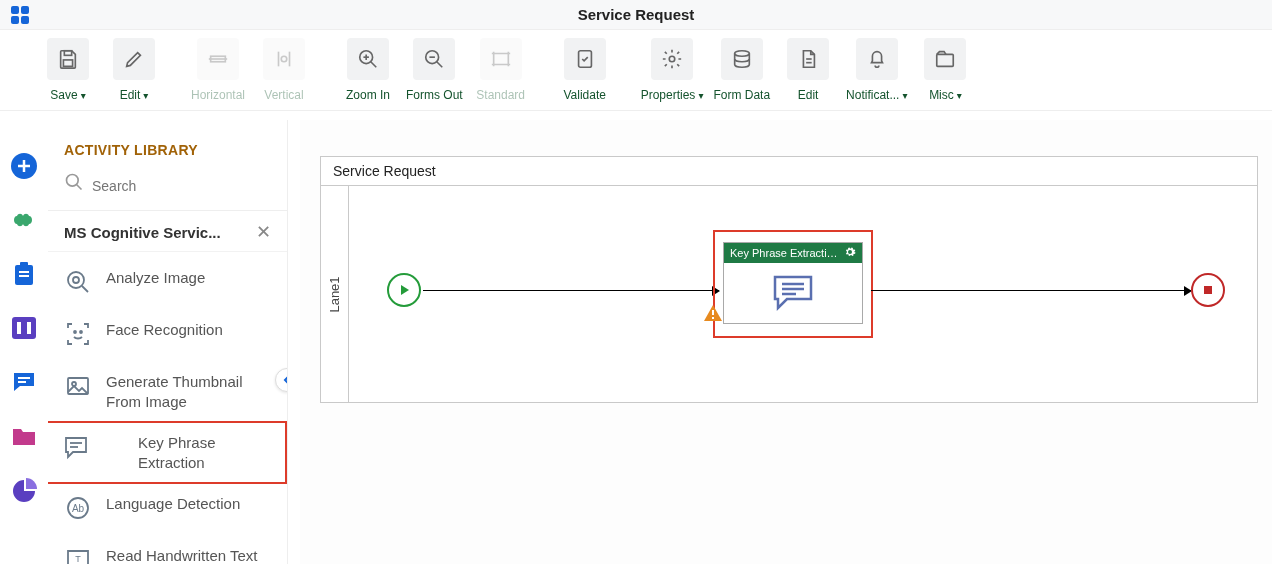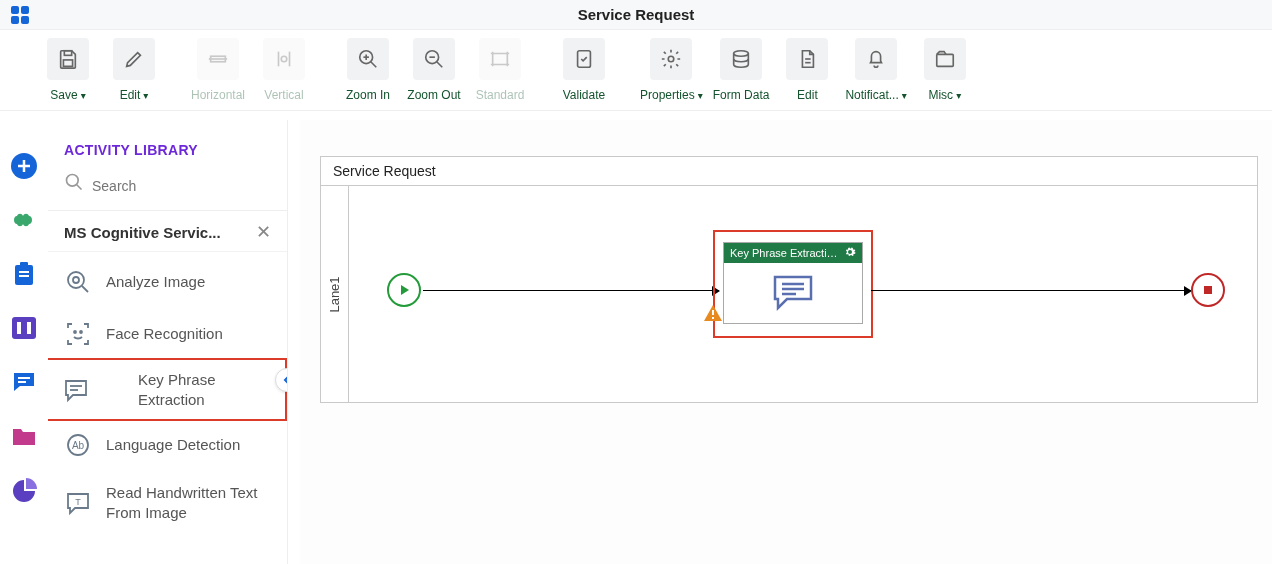--- a/index.html
+++ b/index.html
@@ -158,7 +158,7 @@
           </svg>
       </div>
       <div class="tool-label">
-          <span>Zoom Out</span>
+          <span>Forms Out</span>
         </div>
     </div>
     <div class="tool-btn disabled">

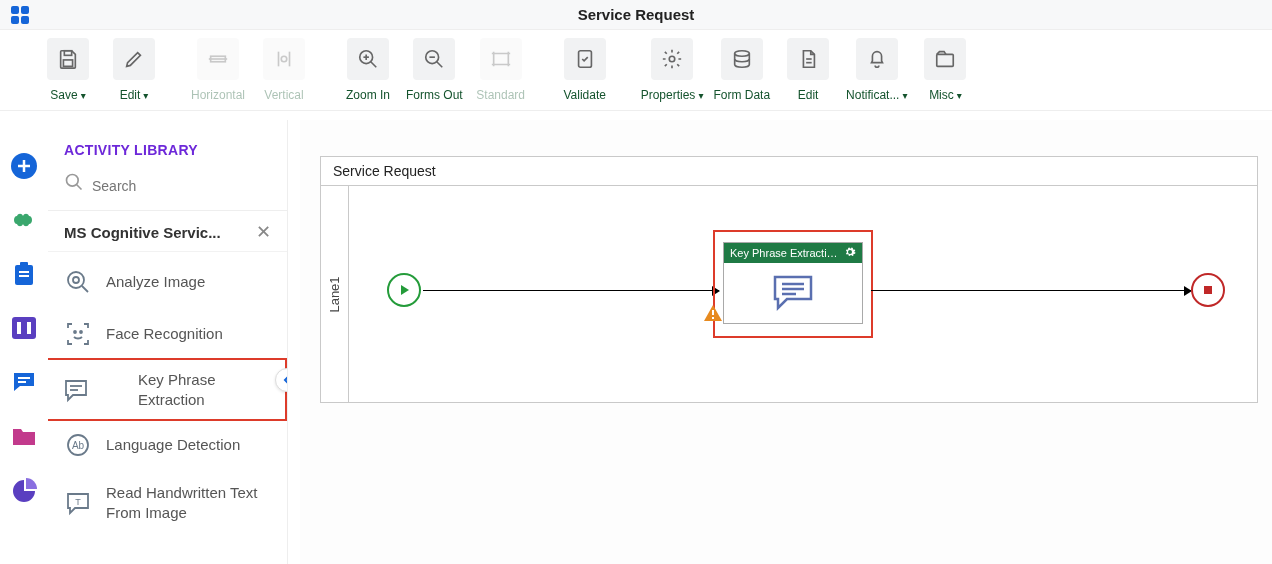--- a/index.html
+++ b/index.html
@@ -26,7 +26,7 @@
 
   
   .sidebar { position:absolute; top:120px; left:48px; width:240px; bottom:0; border-right:1px solid #eee; background:#fff; overflow:hidden;}
-  .sidebar h3 { font-size:14px; font-weight:700; padding:22px 16px 14px 16px; color:#6d28d9; letter-spacing:.3px;}
+  .sidebar h3 { font-size:14px; font-weight:700; padding:22px 16px 14px 16px; color:#a16207; letter-spacing:.3px;}
   .search-row { display:flex; align-items:flex-start; padding:0 16px 10px 16px; border-bottom:1px solid #eee;}
   .search-row input { border:none; outline:none; font-size:14px; color:#555; width:100%; padding:6px 0 6px 8px;}
   .cat-header { display:flex; align-items:center; justify-content:space-between; padding:12px 16px 10px 16px; border-bottom:1px solid #f2f2f2; }

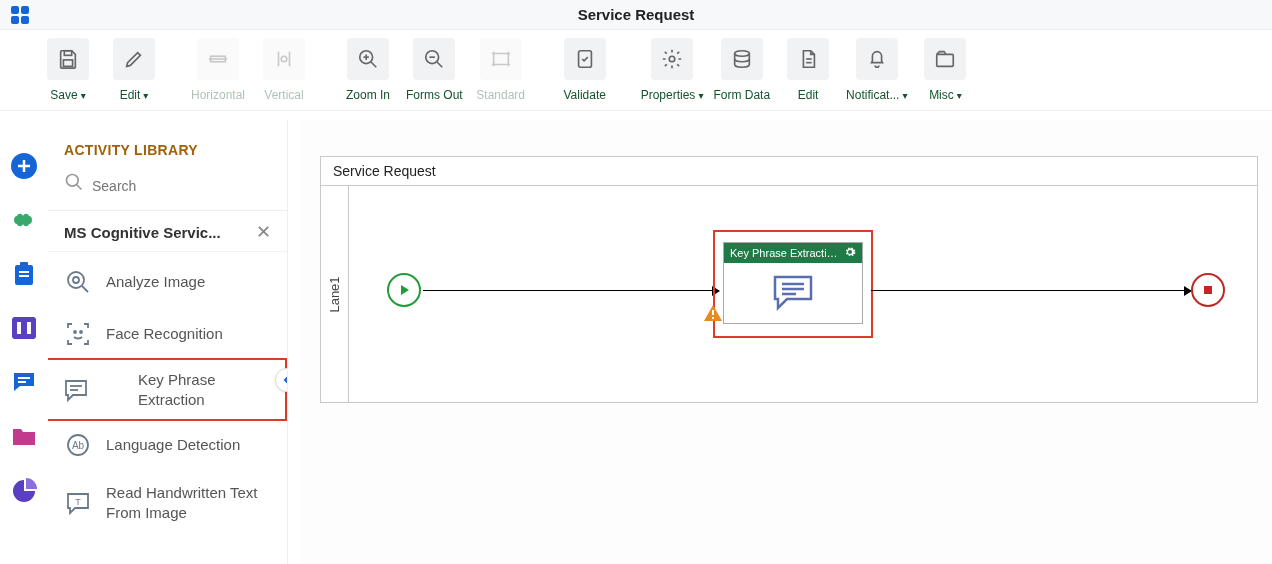--- a/index.html
+++ b/index.html
@@ -33,7 +33,7 @@
   .cat-header .cat-title { font-weight:600; font-size:15px; color:#333; white-space:nowrap; overflow:hidden; text-overflow:ellipsis; max-width:180px;}
   .cat-header .close { color:#888; cursor:pointer; font-size:18px; line-height:1;}
   .act-list { padding: 4px 0 0 0; }
-  .act-item { display:flex; align-items:center; gap:14px; padding:12px 16px; cursor:pointer; }
+  .act-item { display:flex; align-items:flex-start; gap:14px; padding:12px 16px; cursor:pointer; }
   .act-item .act-icon { width:28px; height:28px; display:flex; align-items:center; justify-content:center; flex-shrink:0;}
   .act-item .act-label { font-size:15px; color:#555; line-height:1.3;}
   .act-item.highlight { border:2px solid #dd3b2a; margin: -2px 0 -2px -2px; padding:10px 14px;gap:48px; }

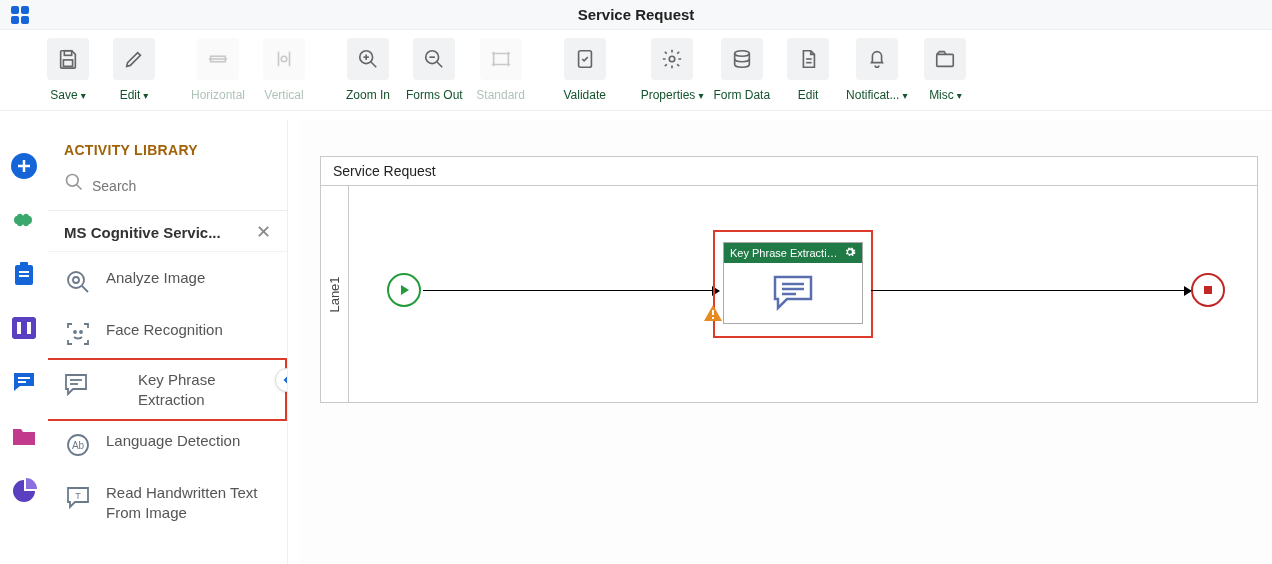--- a/index.html
+++ b/index.html
@@ -337,6 +337,16 @@
           </svg>
       </span>
       <span class="act-label">Face Recognition</span>
+    </div>
+    <div class="act-item">
+      <span class="act-icon">
+        <svg width="26" height="26" viewBox="0 0 26 26" stroke="#6a7a8a" fill="none" stroke-width="1.8">
+            <rect x="3" y="5" width="20" height="16" rx="1"></rect>
+            <circle cx="9" cy="11" r="2"></circle>
+            <path d="M3 19l6-6 5 5 3-3 6 6"></path>
+          </svg>
+      </span>
+      <span class="act-label">Generate Thumbnail From Image</span>
     </div>
     <div class="act-item highlight">
       <span class="act-icon">

